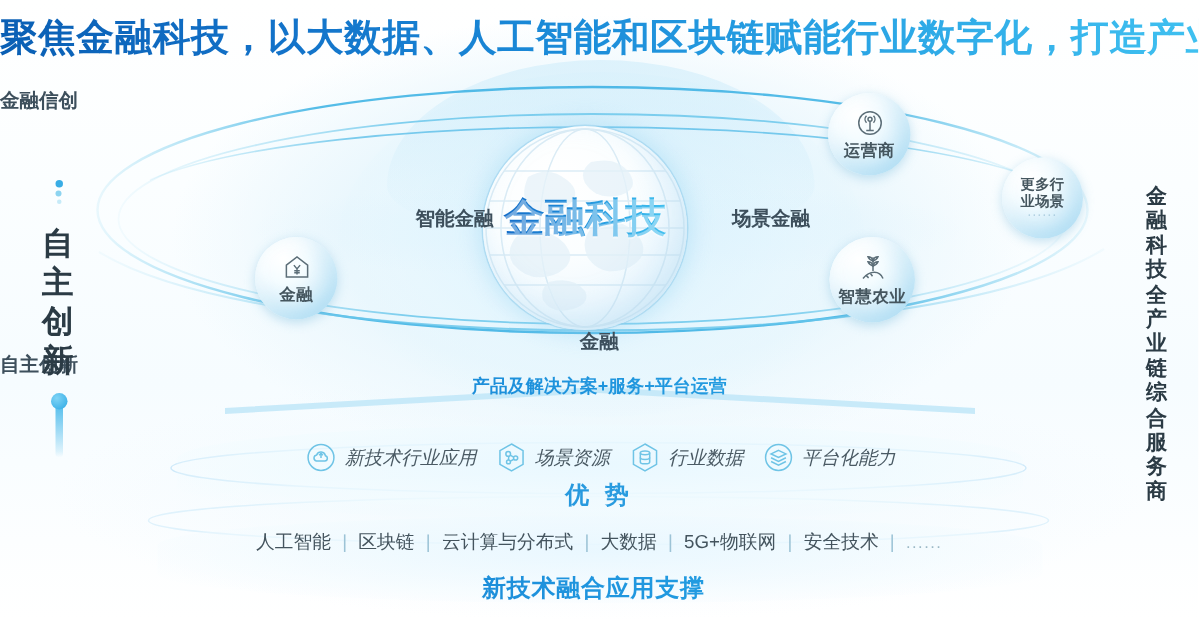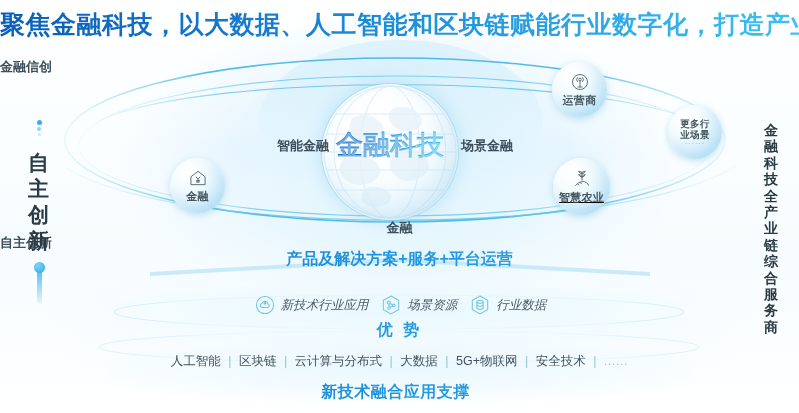--- a/index.html
+++ b/index.html
@@ -59,7 +59,7 @@
   .ringlab{position:absolute;font-size:13px;font-weight:bold;color:#3d4f5c;white-space:nowrap;}
   #labTop{left:0;top:58px;width:665px;}
   #labLeft{left:252px;top:137px;margin-left:25px;}
-  #labRight{left:461px;top:137px;}
+  #labRight{left:488px;top:137px;}
   #labBot1{left:0;top:219px;width:799px;text-align:center;}
   #labBot2{left:0;top:234px;width:799px;text-align:left;}
 

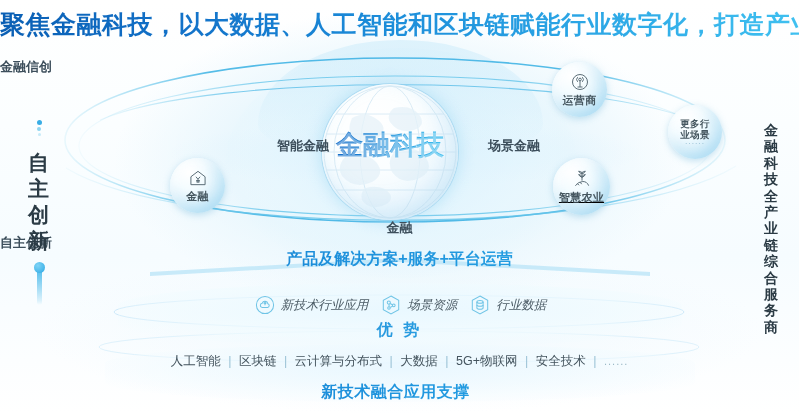--- a/index.html
+++ b/index.html
@@ -80,7 +80,7 @@
   #bubJR{left:170px;top:158px;width:55px;height:55px;}
   #bubYYS{left:552px;top:62px;width:55px;height:55px;}
   #bubMORE{left:668px;top:105px;width:54px;height:54px;}
-  #bubZHNY{left:553px;top:158px;width:57px;height:57px;text-decoration:underline;}
+  #bubZHNY{left:553px;top:158px;width:57px;height:57px;}
 
   
   #leftVert{position:absolute;left:22px;top:150px;width:34px;text-align:center;

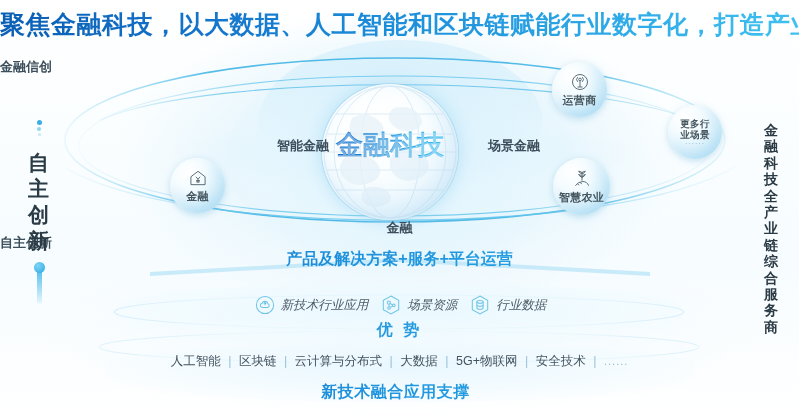--- a/index.html
+++ b/index.html
@@ -99,7 +99,7 @@
 
   
   #bandTitle{position:absolute;left:0;top:249px;width:799px;text-align:center;
-    font-size:16px;font-weight:bold;white-space:nowrap;
+    font-size:12px;font-weight:bold;white-space:nowrap;
     background:linear-gradient(90deg,#1472c9 0%,#1e92dc 45%,#2fb2ea 100%);
     -webkit-background-clip:text;background-clip:text;-webkit-text-fill-color:transparent;color:transparent;}
 

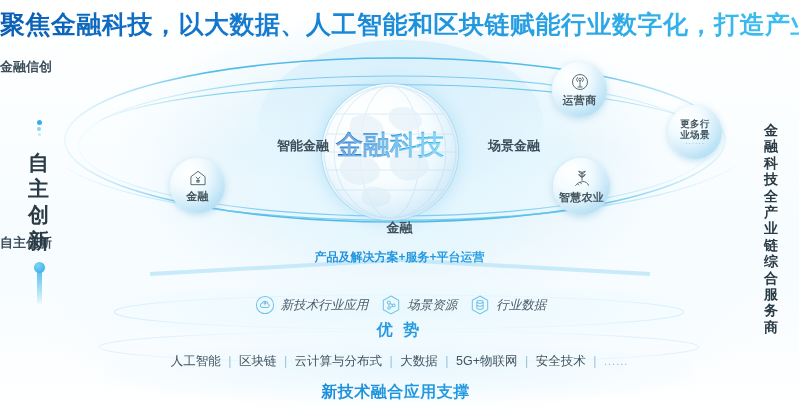--- a/index.html
+++ b/index.html
@@ -318,6 +318,17 @@
       <span class="atext">行业数据</span>
     </div>
 
+    <div class="adv">
+      <span class="advicon">
+        <svg width="22" height="22" viewBox="0 0 24 24" fill="none" stroke="#6fc4e6" stroke-width="1.1">
+          <circle cx="12" cy="12" r="9.4"></circle>
+          <path d="M12 6.8 L17.4 9.4 L12 12 L6.6 9.4 Z"></path>
+          <path d="M6.6 12.2 L12 14.8 L17.4 12.2"></path>
+          <path d="M6.6 14.9 L12 17.5 L17.4 14.9"></path>
+        </svg>
+      </span>
+      <span class="atext">平台化能力</span>
+    </div>
 
   </div>
   <div id="advLabel">优 势</div>

